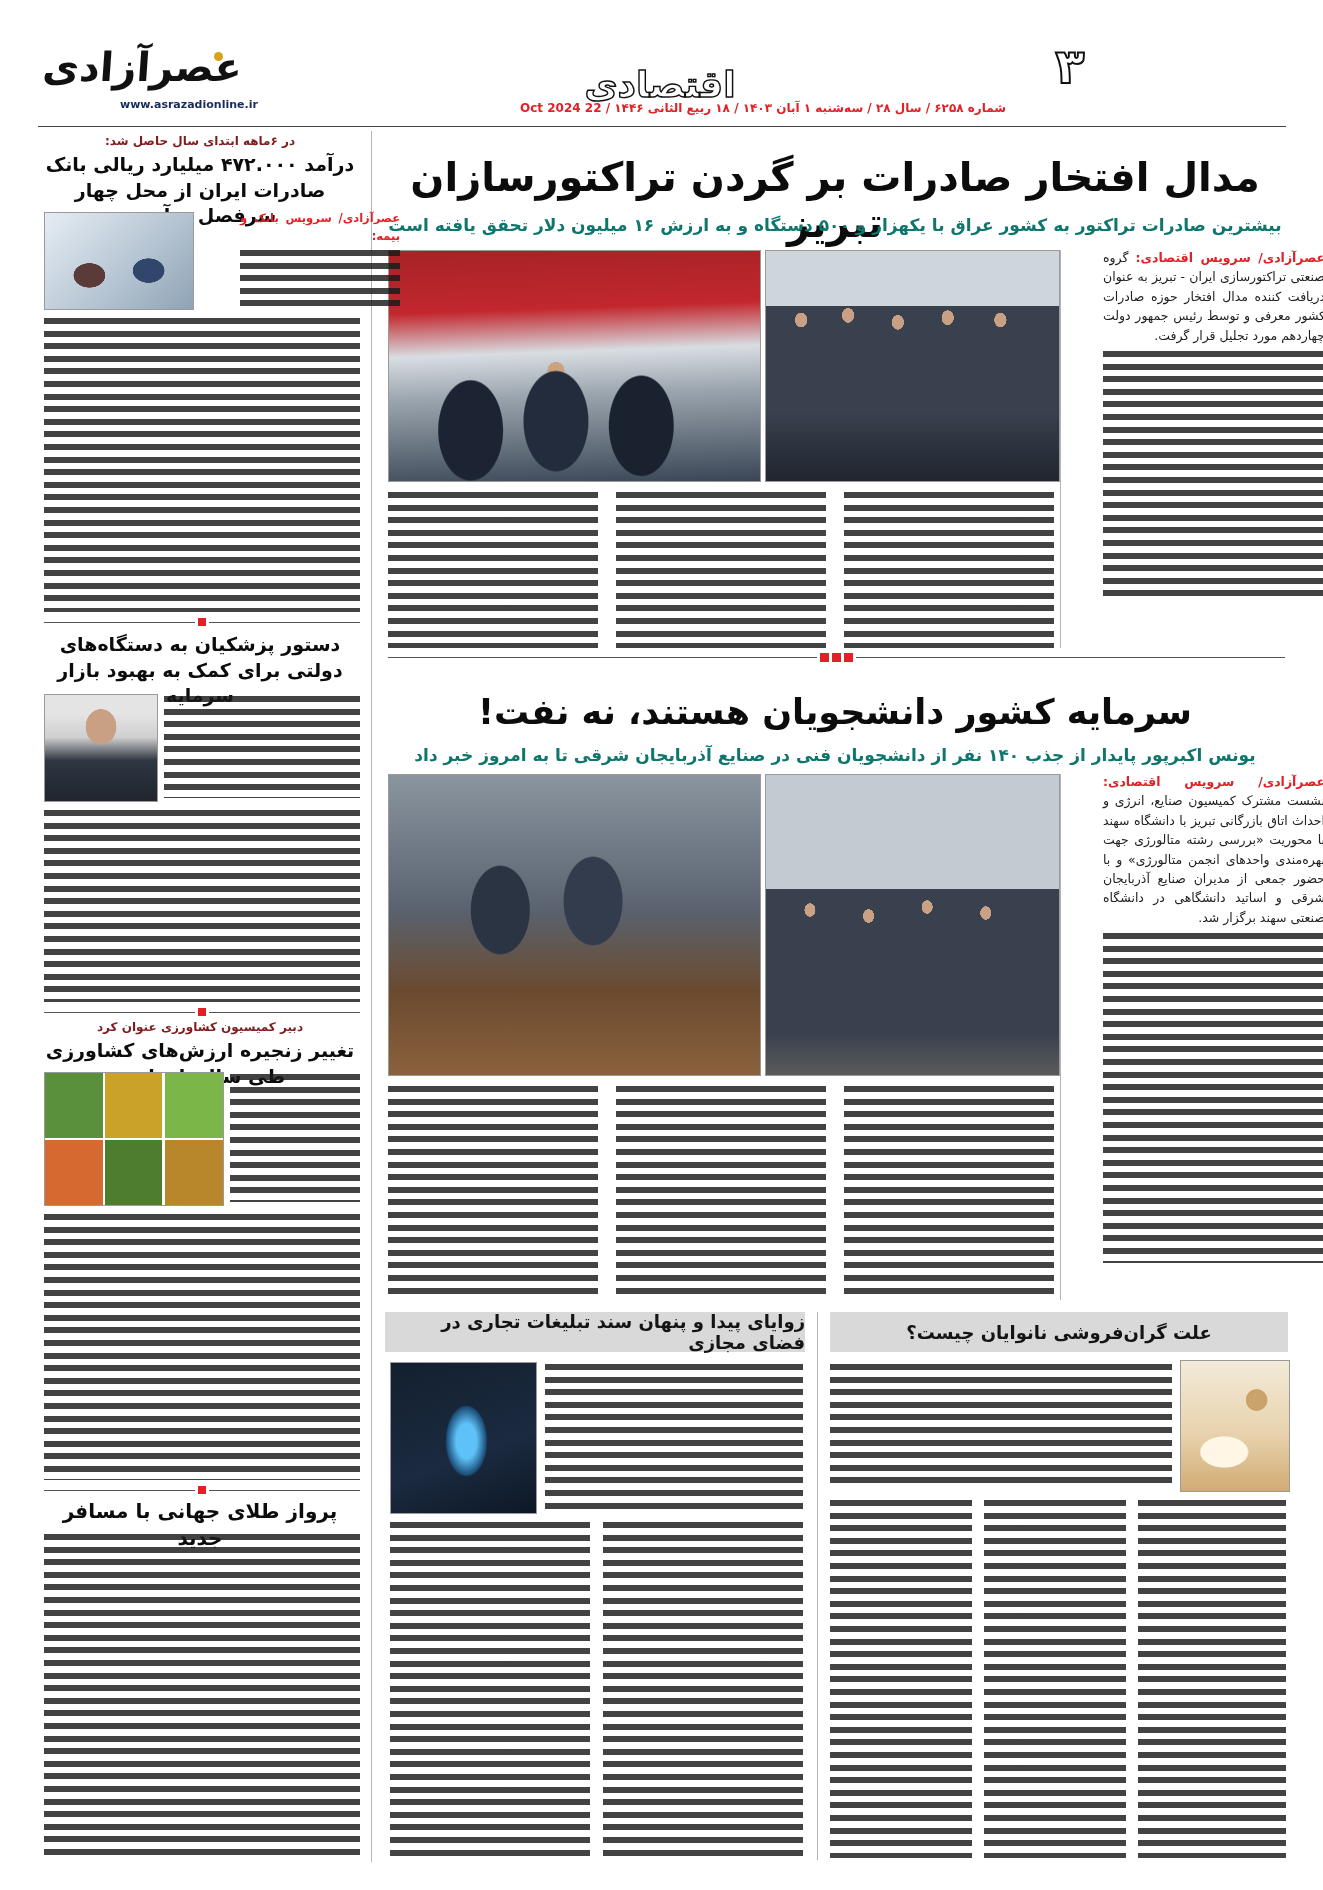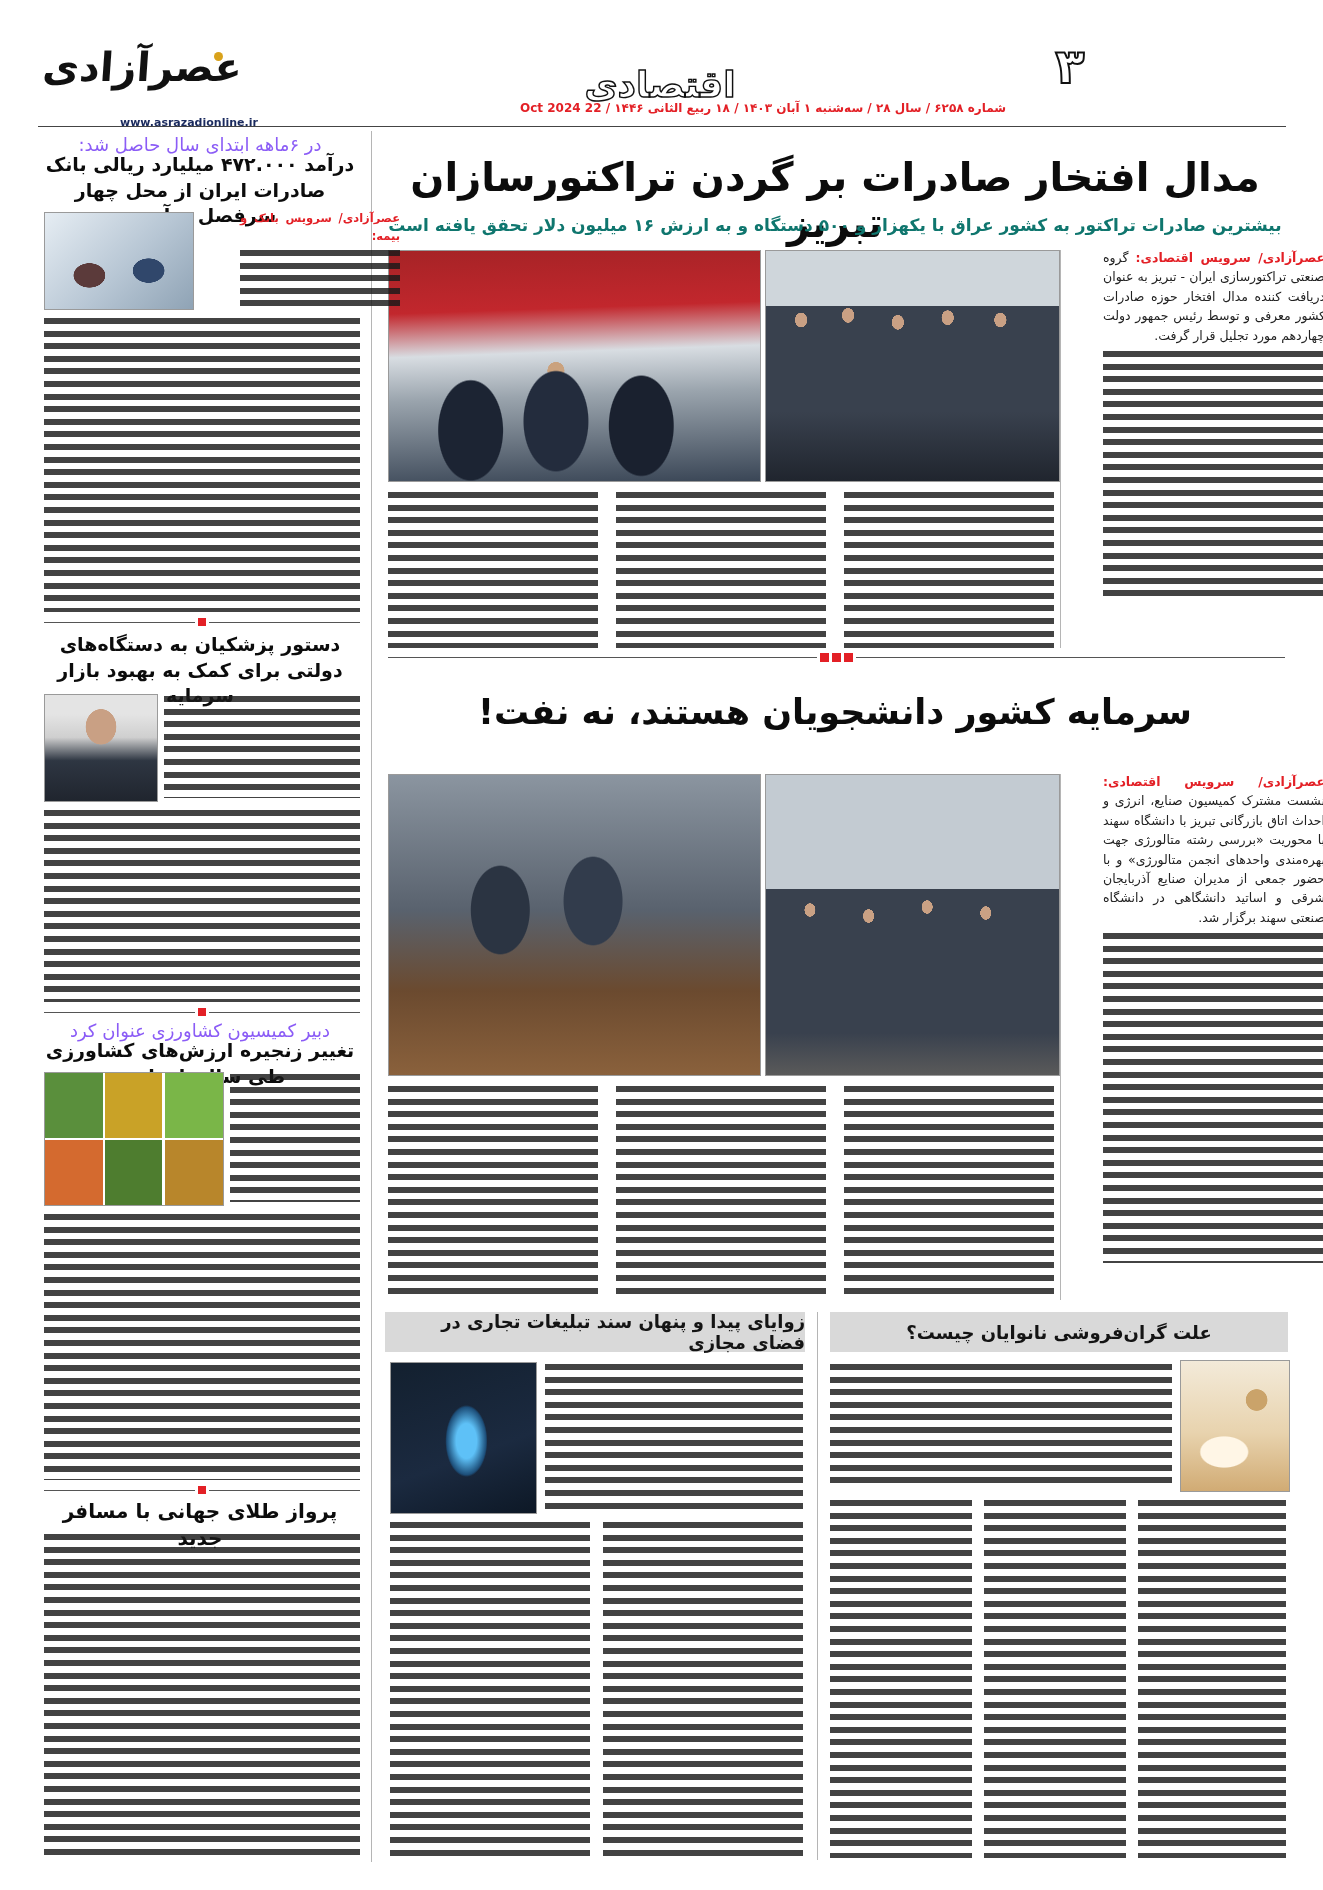--- a/index.html
+++ b/index.html
@@ -123,7 +123,7 @@
 
   <div class="abs logo" style="left:52px;top:44px;width:190px;">عصرآزادی</div>
   <div class="logo-dot" style="left:214px;top:52px;"></div>
-  <div class="abs website" style="left:120px;top:116px;width:170px;">www.asrazadionline.ir</div>
+  <div class="abs website" style="left:120px;top:98px;width:170px;">www.asrazadionline.ir</div>
 
   <div class="abs section-title center" style="left:545px;top:64px;width:230px;">اقتصادی</div>
 

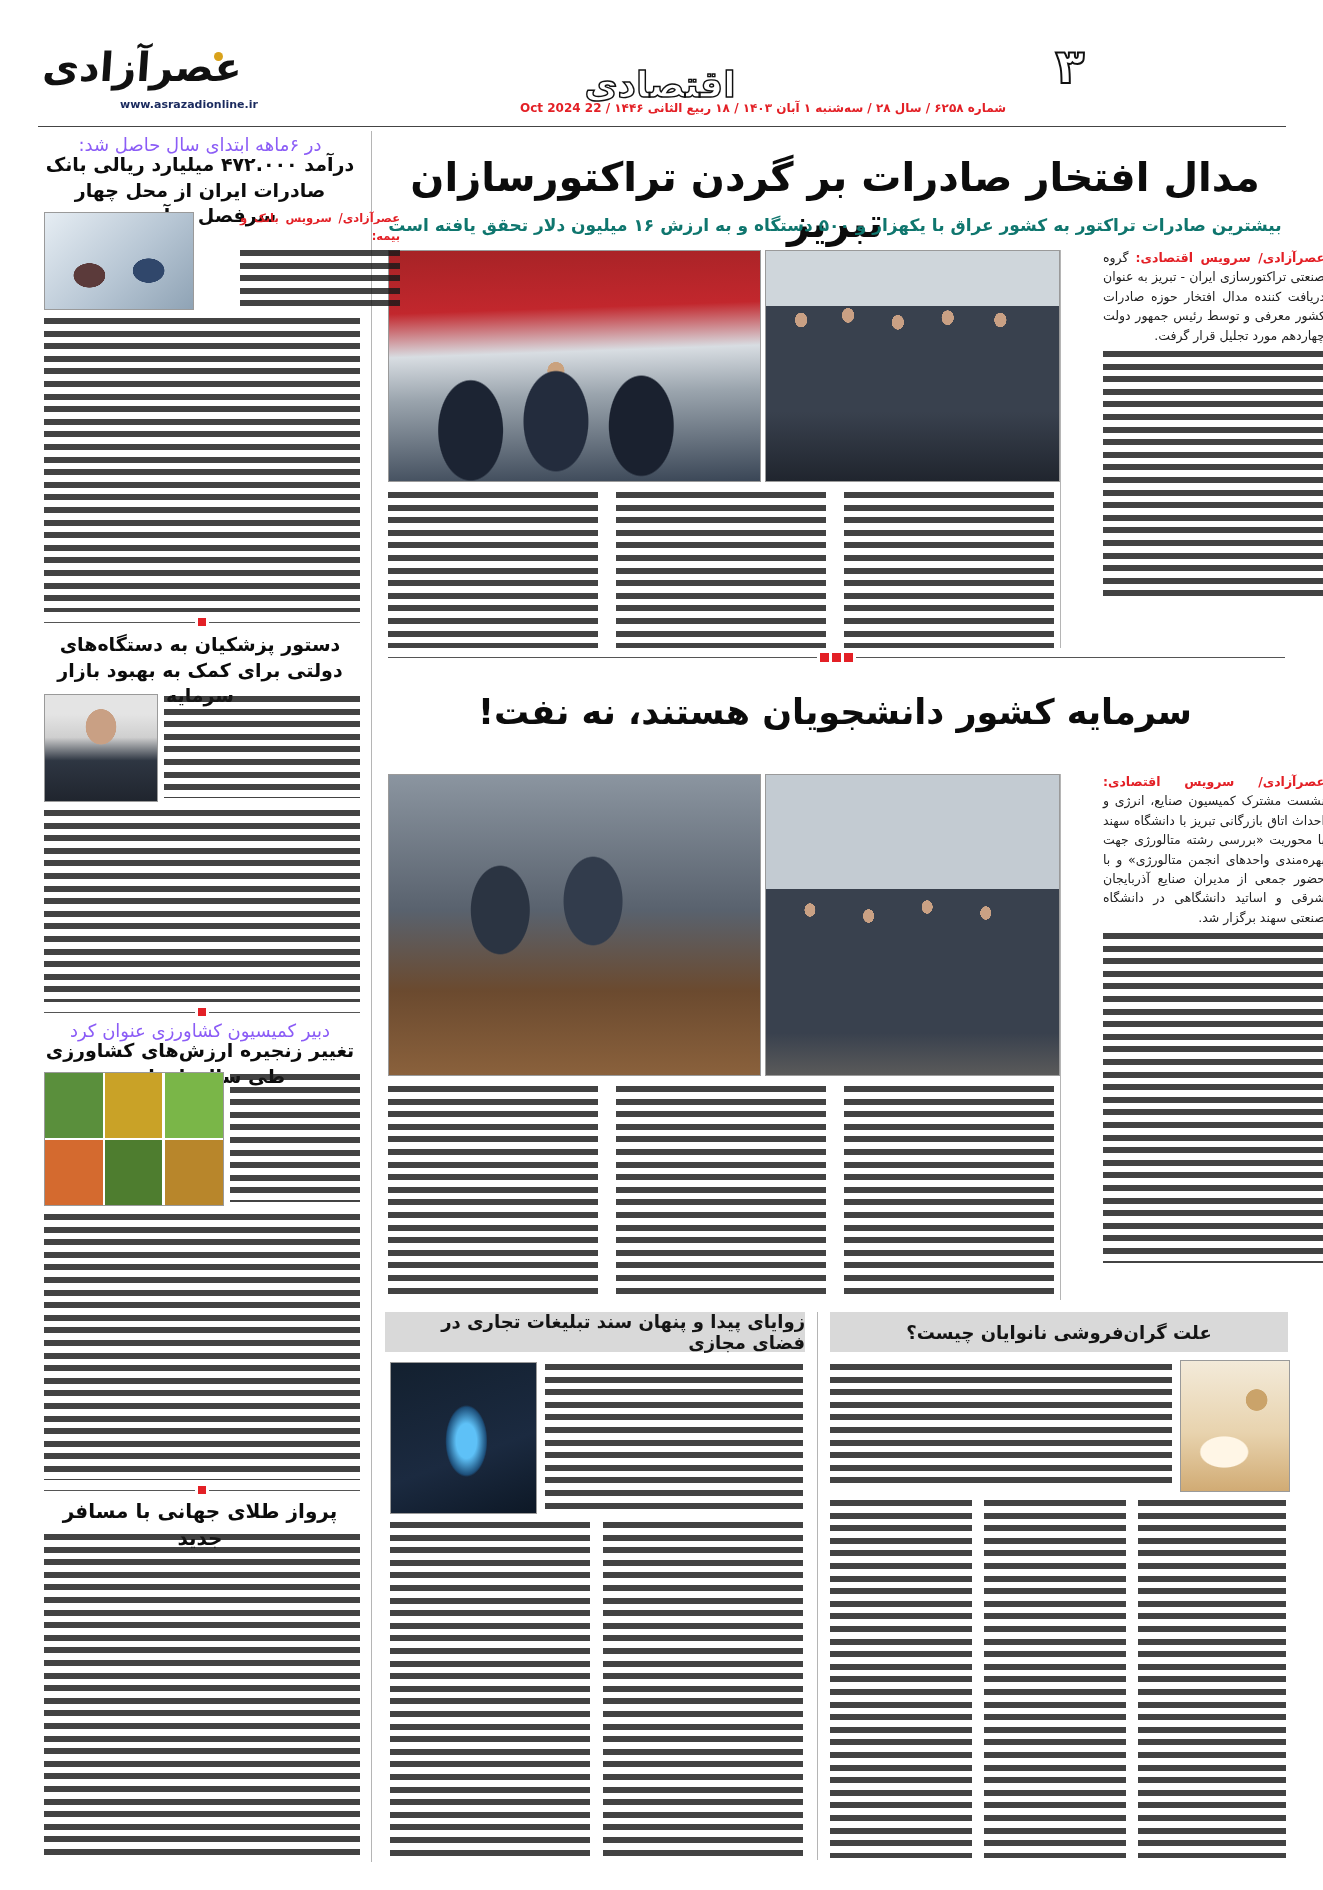--- a/index.html
+++ b/index.html
@@ -26,7 +26,7 @@
 
   
   .kicker{font-size:16px;font-weight:bold;color:#161616;}
-  .kicker-sm{font-size:18px;font-weight:normal;color:#8b5cf6;}
+  .kicker-sm{font-size:12px;font-weight:bold;color:#7f1d1d;}
   .headline-xl{font-size:40px;font-weight:900;line-height:1.15;color:#0c0c0c;}
   .headline-lg{font-size:35px;font-weight:900;line-height:1.15;color:#0c0c0c;}
   .headline-sm{font-size:19px;font-weight:800;line-height:1.35;color:#0c0c0c;}

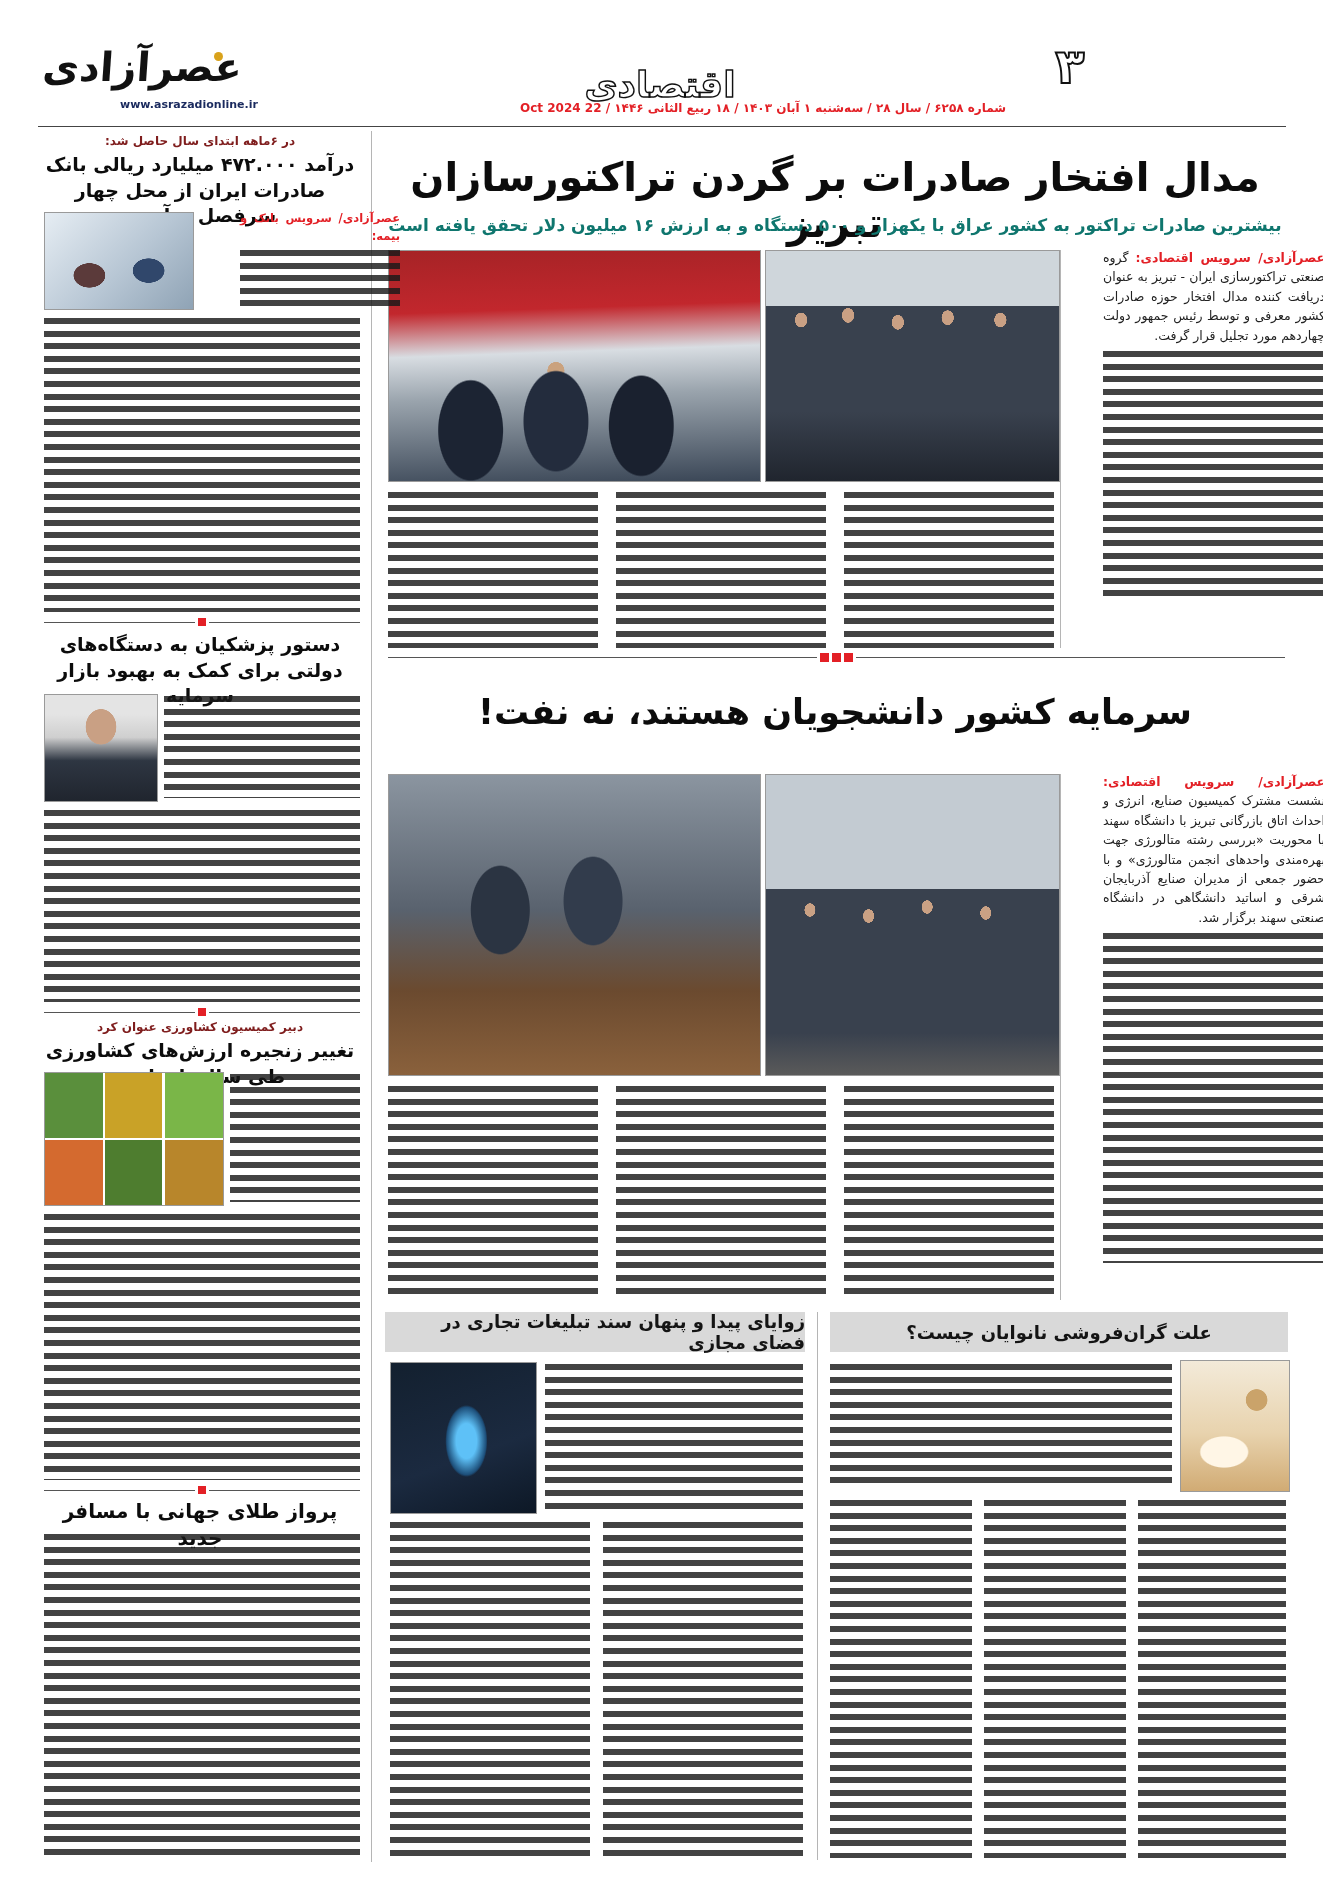--- a/index.html
+++ b/index.html
@@ -166,6 +166,7 @@
   </div>
 
   <div class="abs headline-lg center" style="left:385px;top:692px;width:900px;">سرمایه کشور دانشجویان هستند، نه نفت!</div>
+  <div class="abs subhead center" style="left:385px;top:745px;width:900px;">یونس اکبرپور پایدار از جذب ۱۴۰ نفر از دانشجویان فنی در صنایع آذربایجان شرقی تا به امروز خبر داد</div>
 
   <div class="abs photo ph-meeting" style="left:388px;top:774px;width:371px;height:300px;"></div>
   <div class="abs photo ph-outdoor" style="left:765px;top:774px;width:293px;height:300px;"></div>

